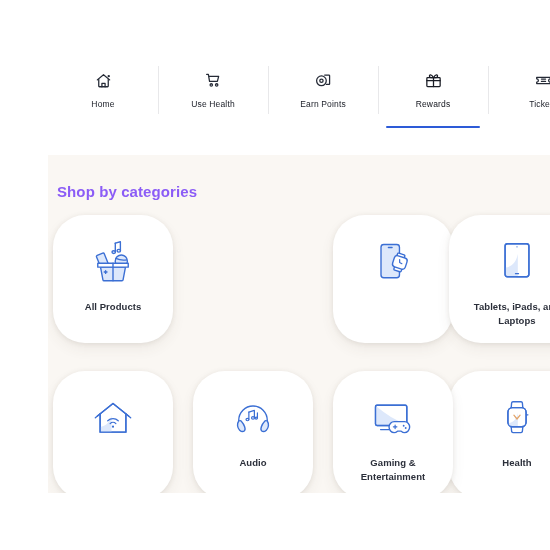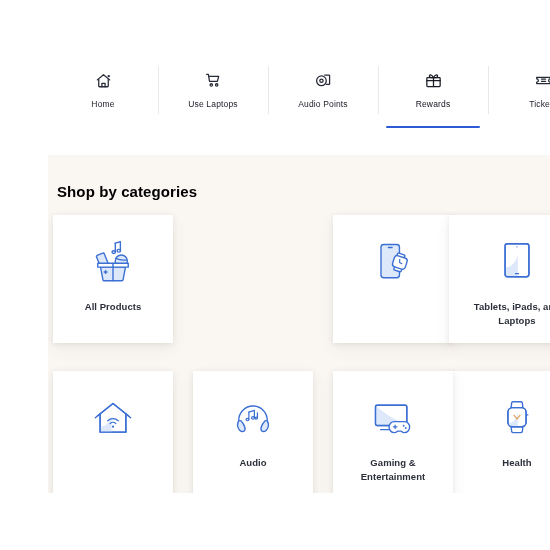--- a/index.html
+++ b/index.html
@@ -115,7 +115,7 @@
             <circle cx="16" cy="17.6" r="1.5"></circle>
           </svg>
         </span>
-        <span class="tab-label">Use Laptops</span>
+        <span class="tab-label">Use Health</span>
         <span class="tab-underline"></span>
       </div>
 

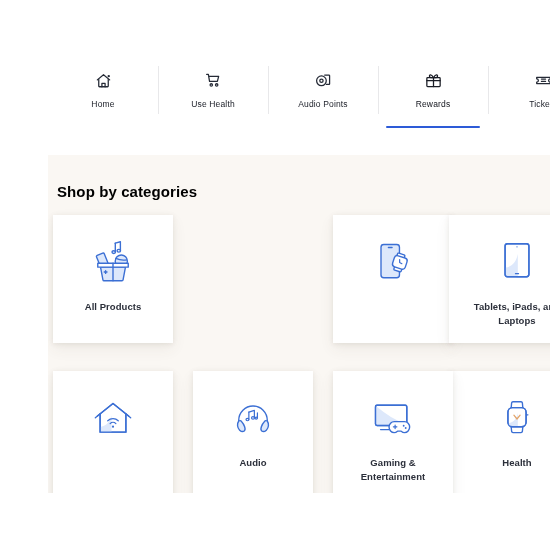--- a/index.html
+++ b/index.html
@@ -127,7 +127,7 @@
             <circle cx="9.4" cy="12.4" r="2.1"></circle>
           </svg>
         </span>
-        <span class="tab-label">Audio Points</span>
+        <span class="tab-label">Earn Points</span>
         <span class="tab-underline"></span>
       </div>
 

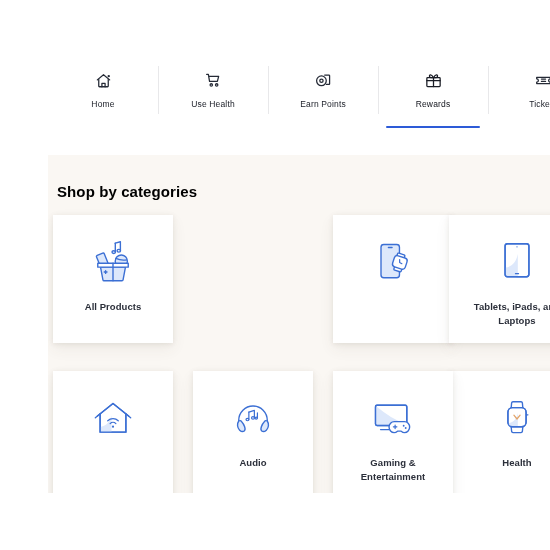--- a/index.html
+++ b/index.html
@@ -53,7 +53,7 @@
   }
   .cat-title {
     position: absolute; left: 9px; top: 28px;
-    font-size: 15px; font-weight: 700; color: #000000; letter-spacing: .1px;
+    font-size: 15px; font-weight: 700; color: #8b5cf6; letter-spacing: .1px;
   }
   .cards-wrap {
     position: absolute; left: 0; top: 60px; width: 550px;

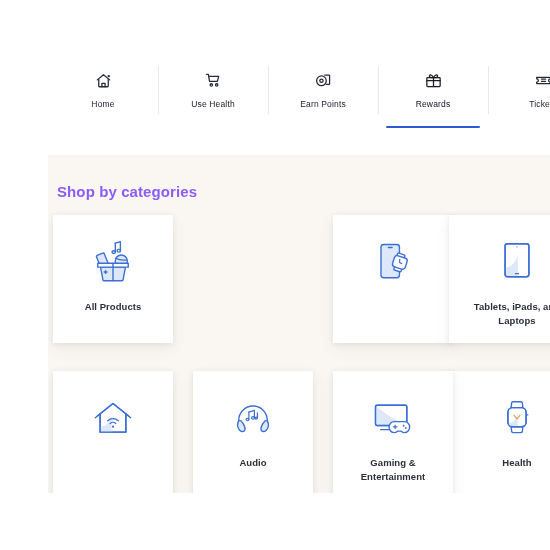--- a/index.html
+++ b/index.html
@@ -68,6 +68,7 @@
     display: flex; flex-direction: column; align-items: center; justify-content: flex-start;
     cursor: pointer;
     overflow: hidden;
+    border-radius: 32px;
   }
   .card .card-icon {
     height: 56px; margin-top: 20px;

